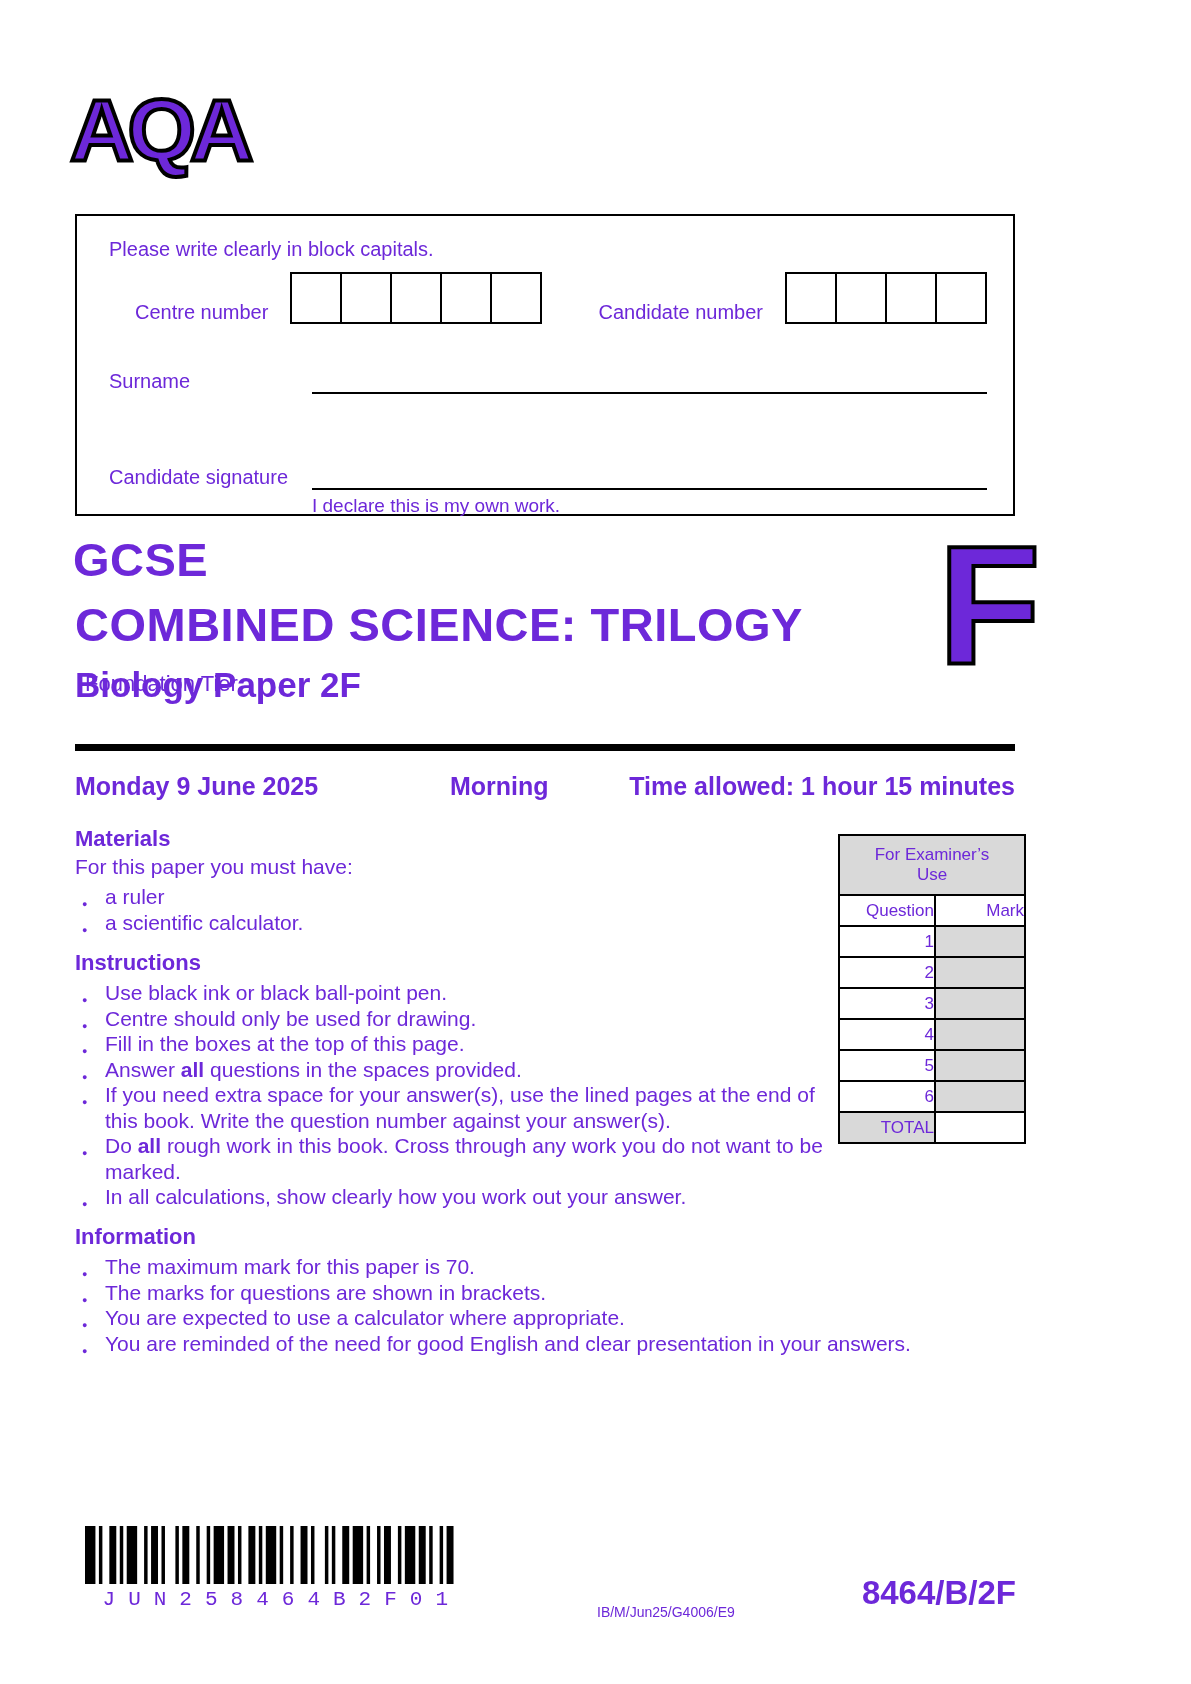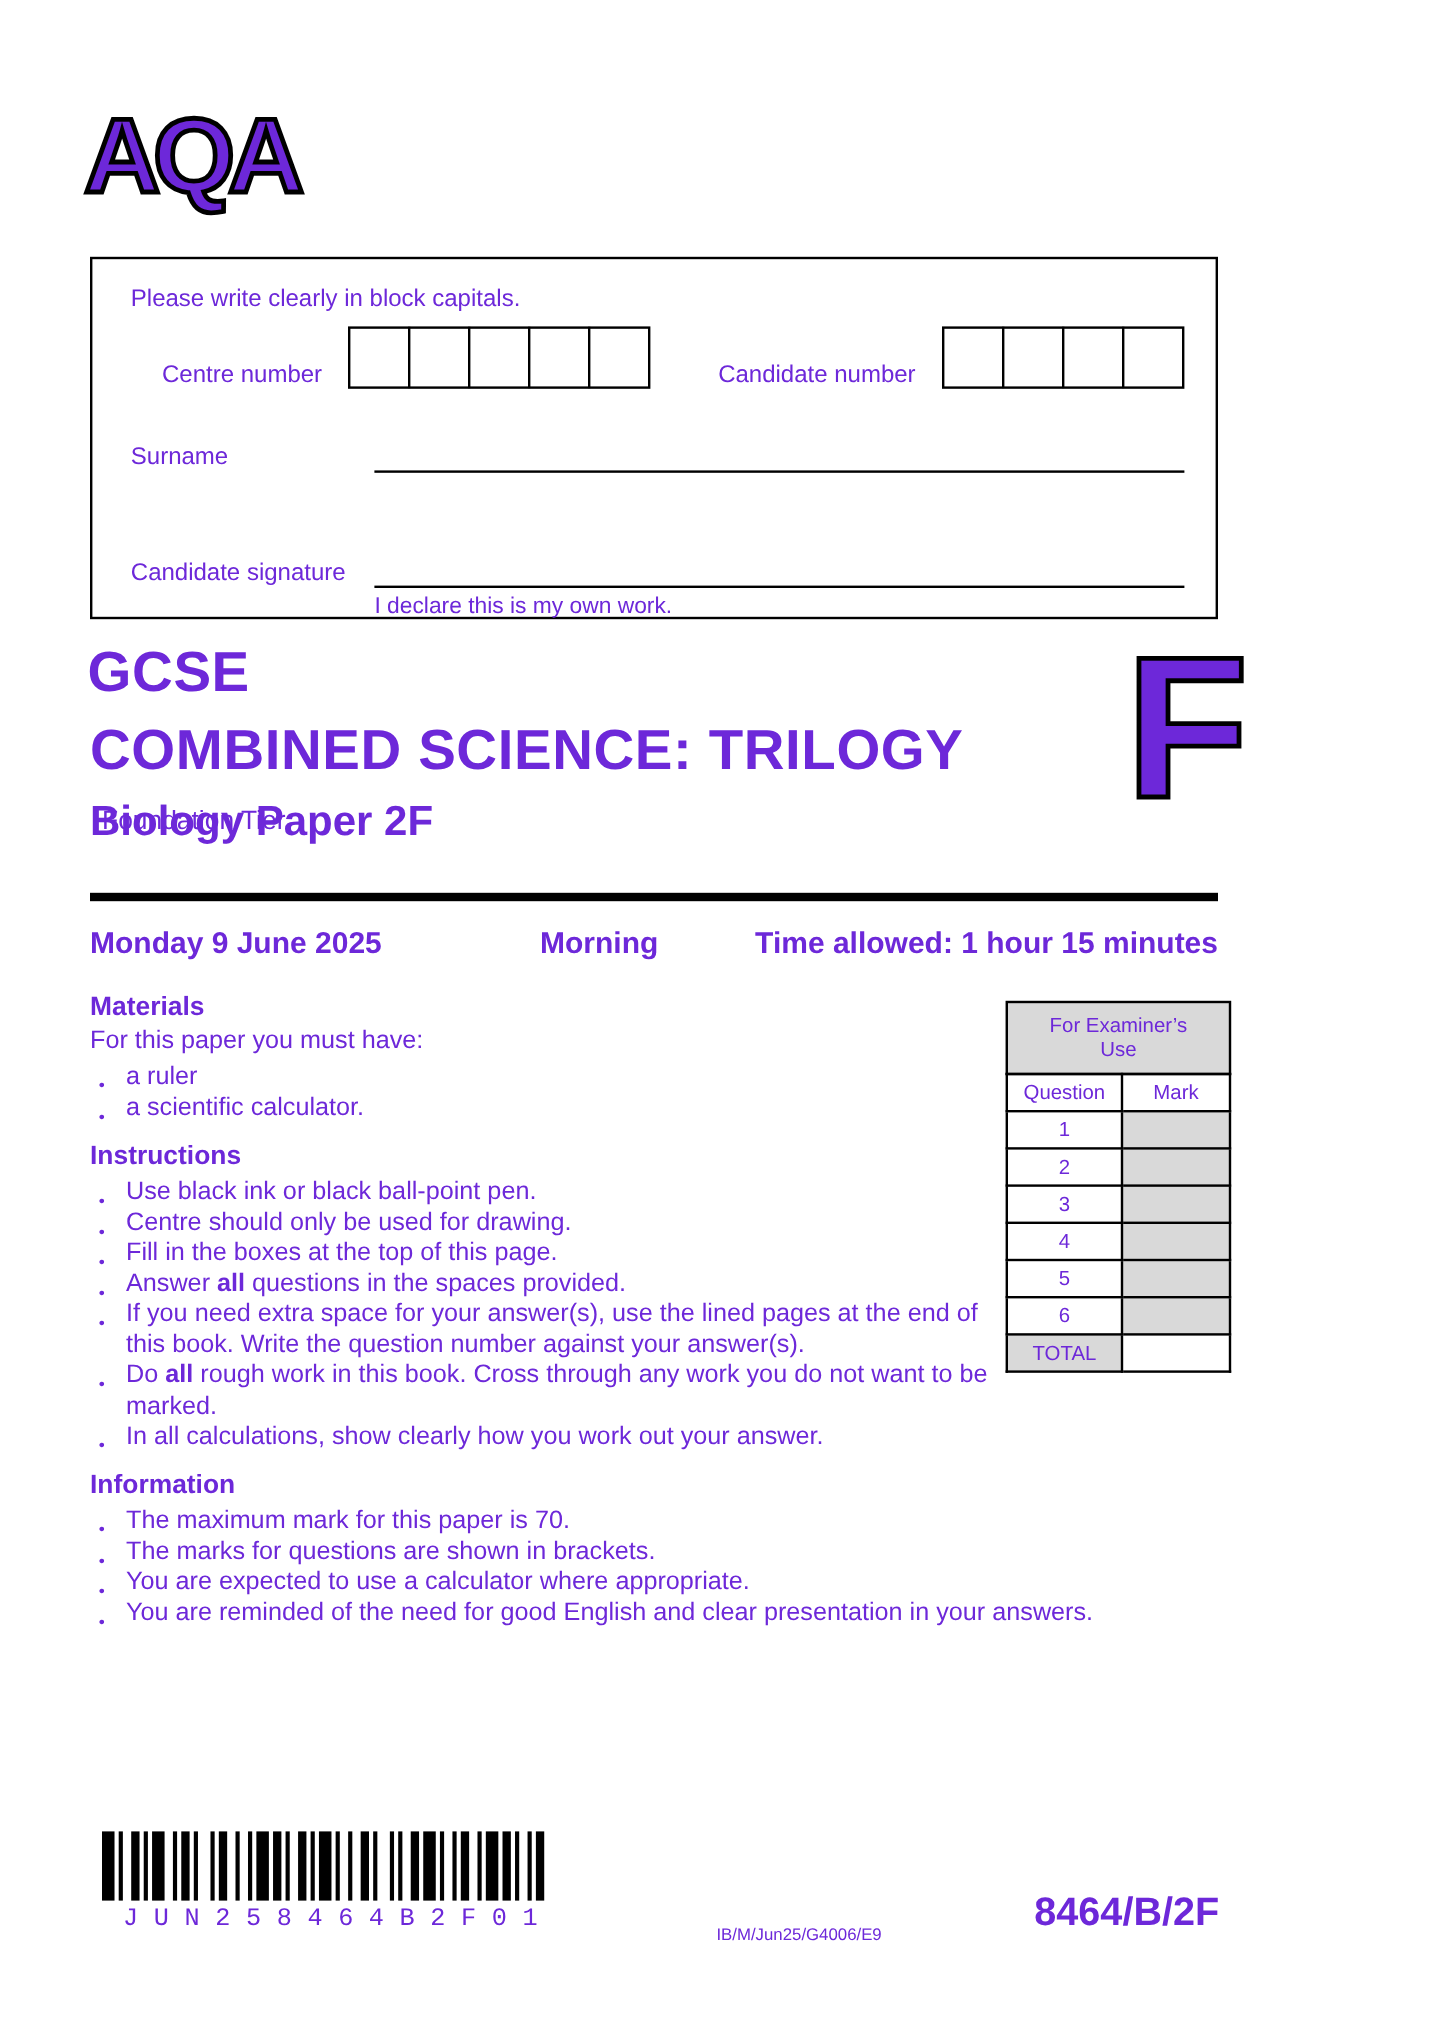--- a/index.html
+++ b/index.html
@@ -80,7 +80,7 @@
   }
   .examiner table { width: 100%; border-collapse: collapse; margin-top: -2px; table-layout: fixed; }
   .examiner th, .examiner td {
-    border: 2px solid #000; text-align: center;
+    border: 2px solid #000; text-align: right;
     font-size: 17px; height: 31px; font-weight: normal; padding: 0;
   }
   .examiner th:first-child, .examiner td:first-child { width: 96px; }

